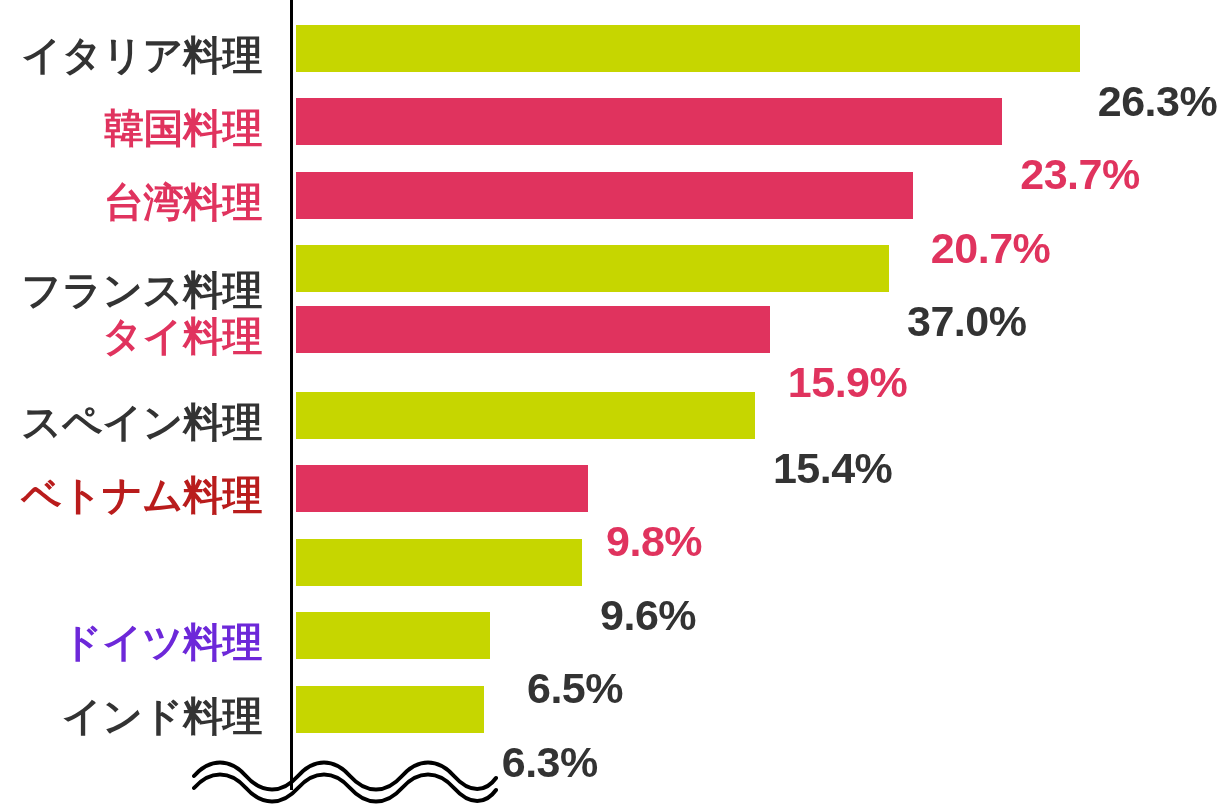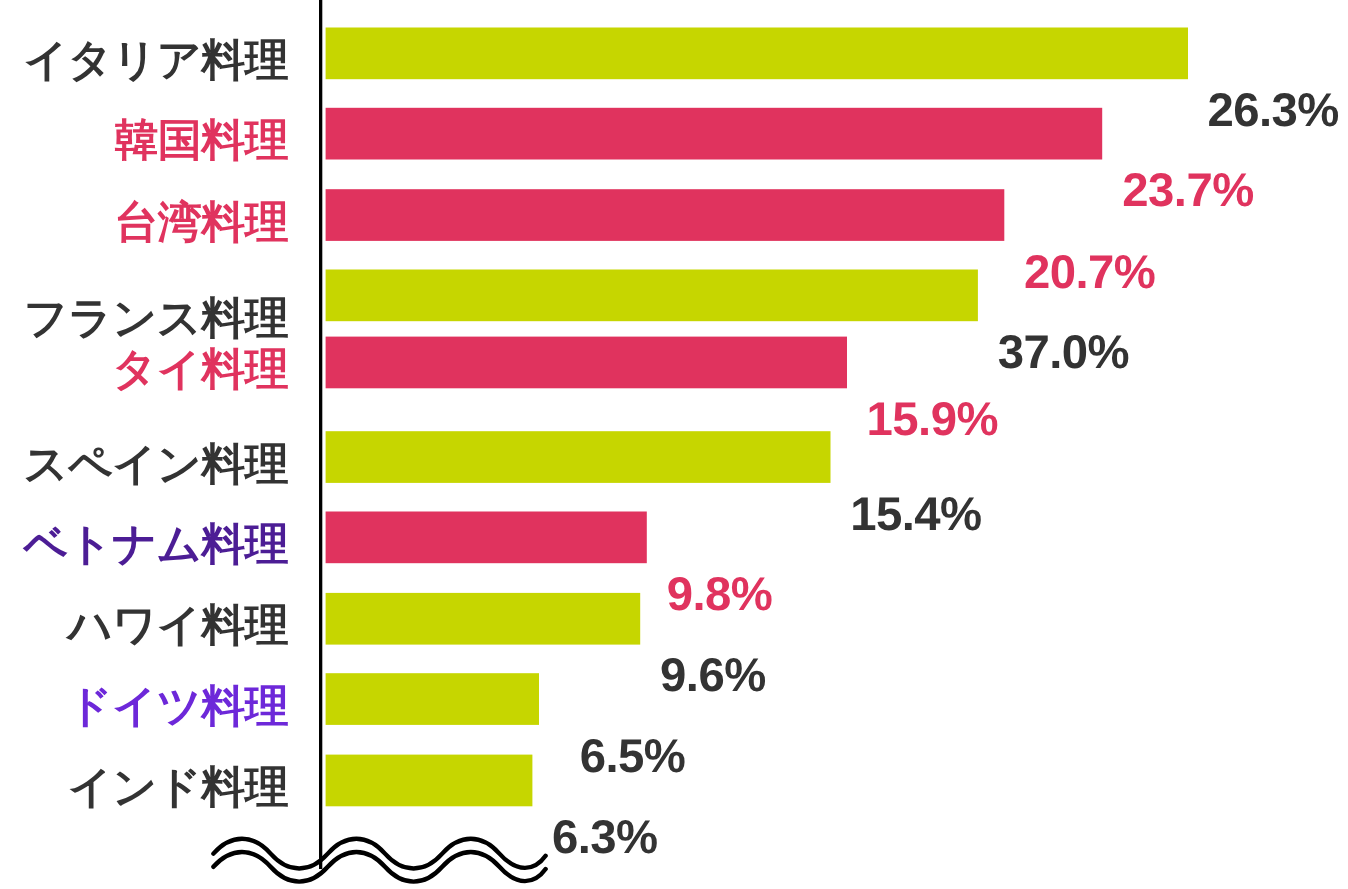--- a/index.html
+++ b/index.html
@@ -136,7 +136,7 @@
         <div class="bar-value" style="left: 772.92px; color: rgb(51, 51, 51);">15.4%</div>
       </div>
       <div class="bar-row" style="top: 465.4px;">
-        <div class="cat-label" style="color: #4c1d95;">ベトナム料理</div>
+        <div class="cat-label" style="color: #b91c1c;">ベトナム料理</div>
         <div class="bar-track" style="width: 292.04px;">
           <div class="bar-fill" style="background: rgb(224, 51, 94);"></div>
         </div>

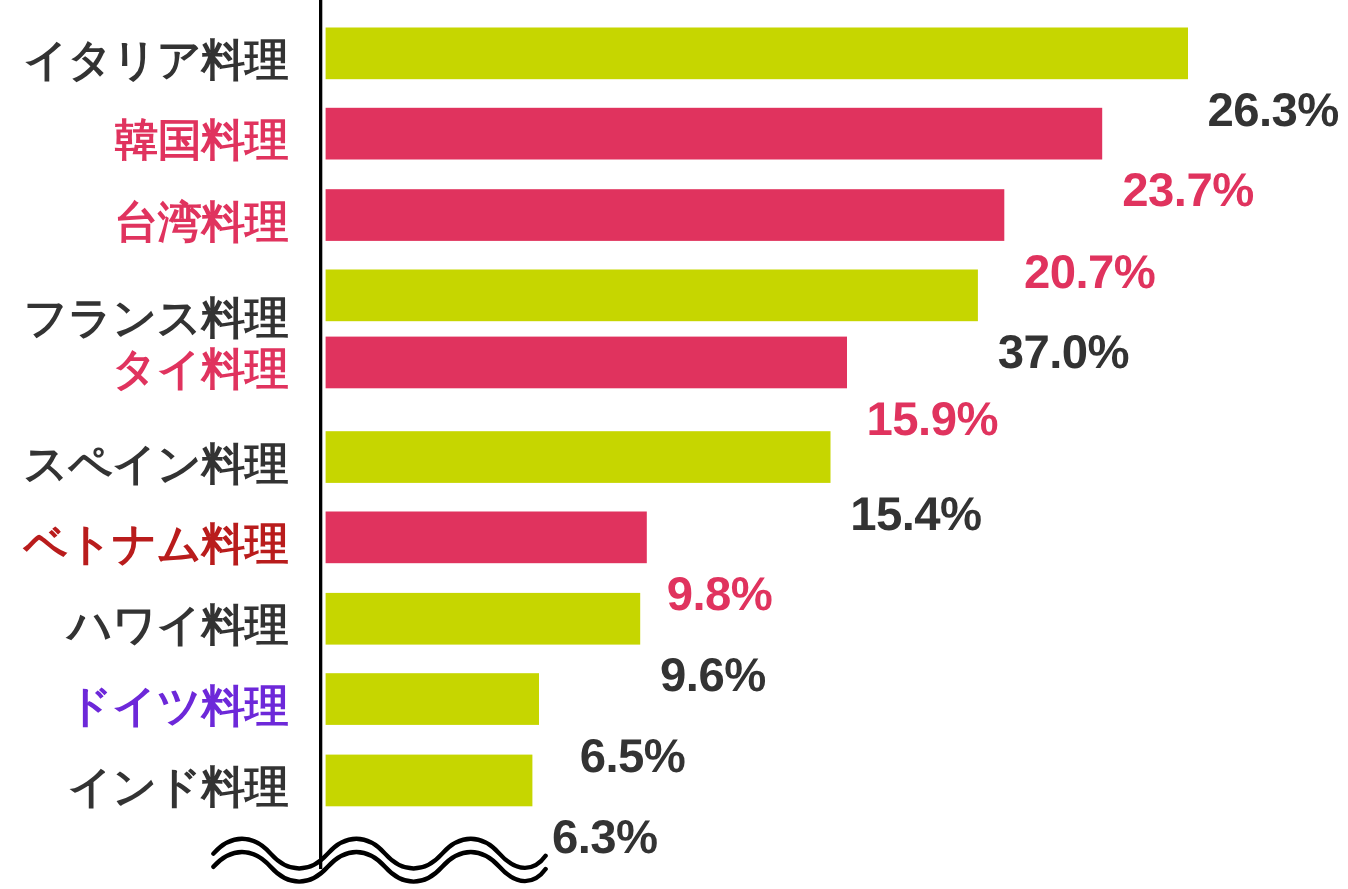--- a/index.html
+++ b/index.html
@@ -143,7 +143,6 @@
         <div class="bar-value" style="left: 606.04px; color: rgb(224, 51, 94);">9.8%</div>
       </div>
       <div class="bar-row" style="top: 538.8px;">
-        <div class="cat-label" style="color: rgb(51, 51, 51);">ハワイ料理</div>
         <div class="bar-track" style="width: 286.08px;">
           <div class="bar-fill" style="background: rgb(198, 214, 0);"></div>
         </div>

